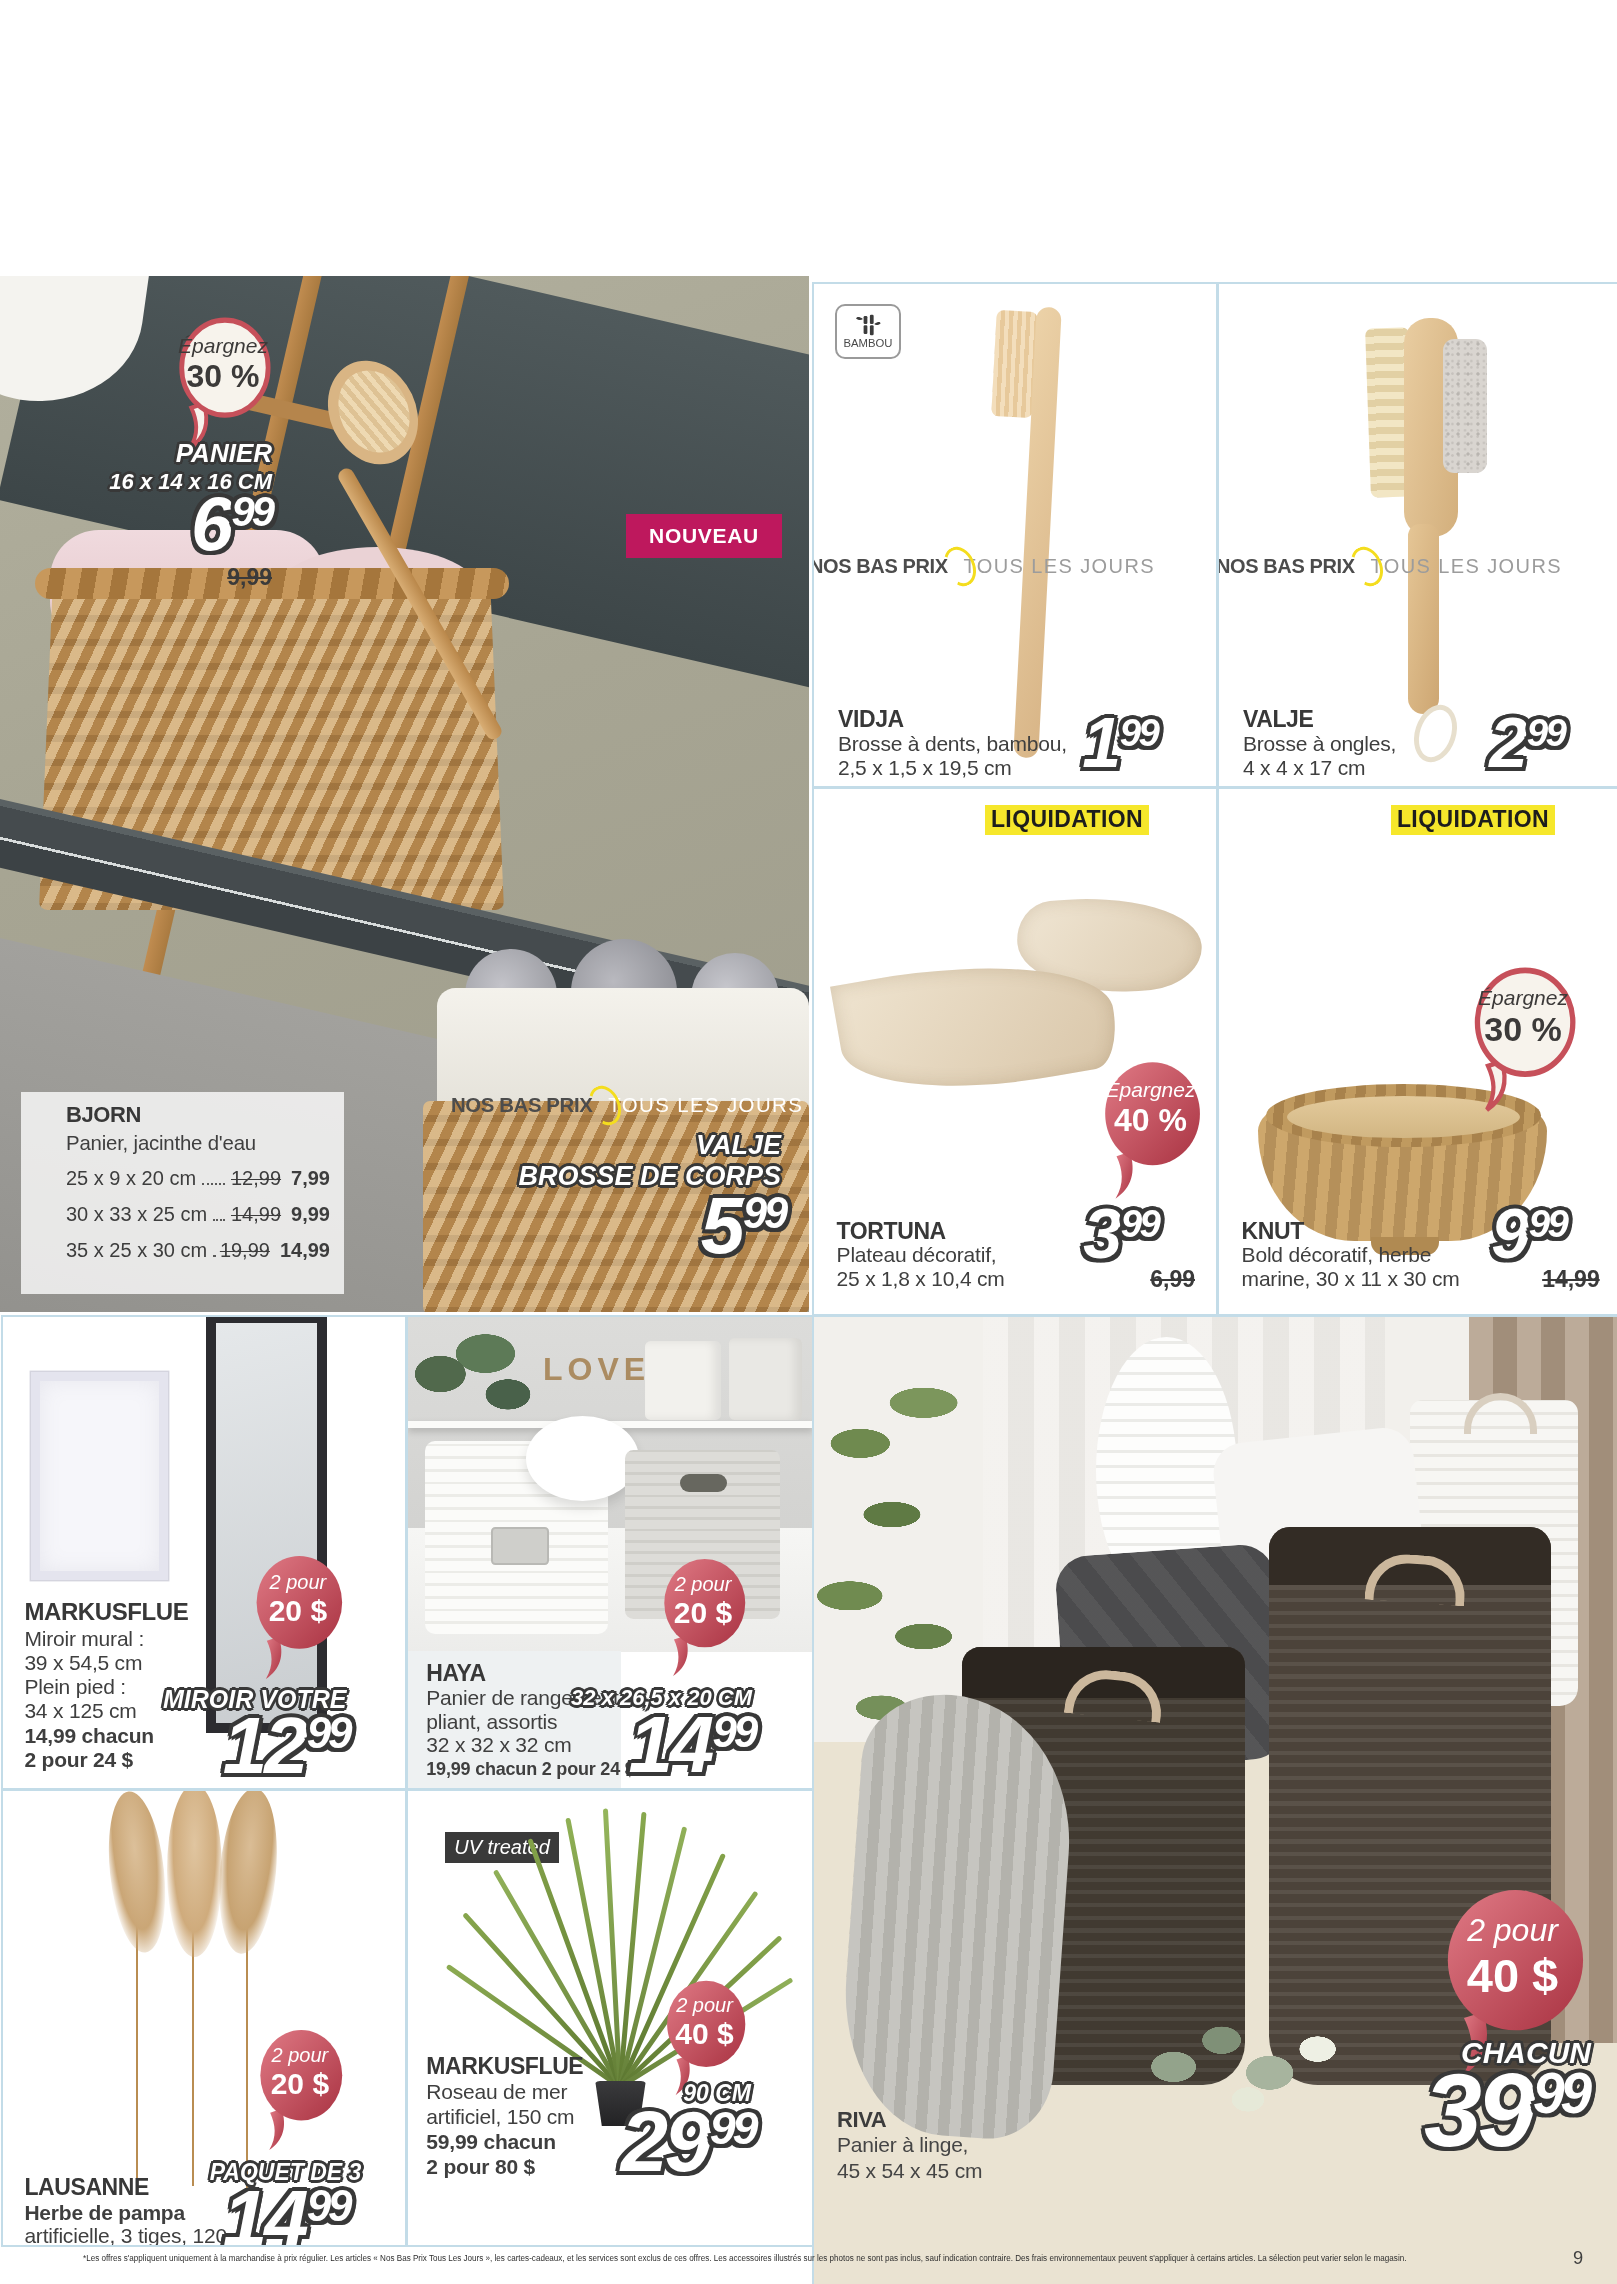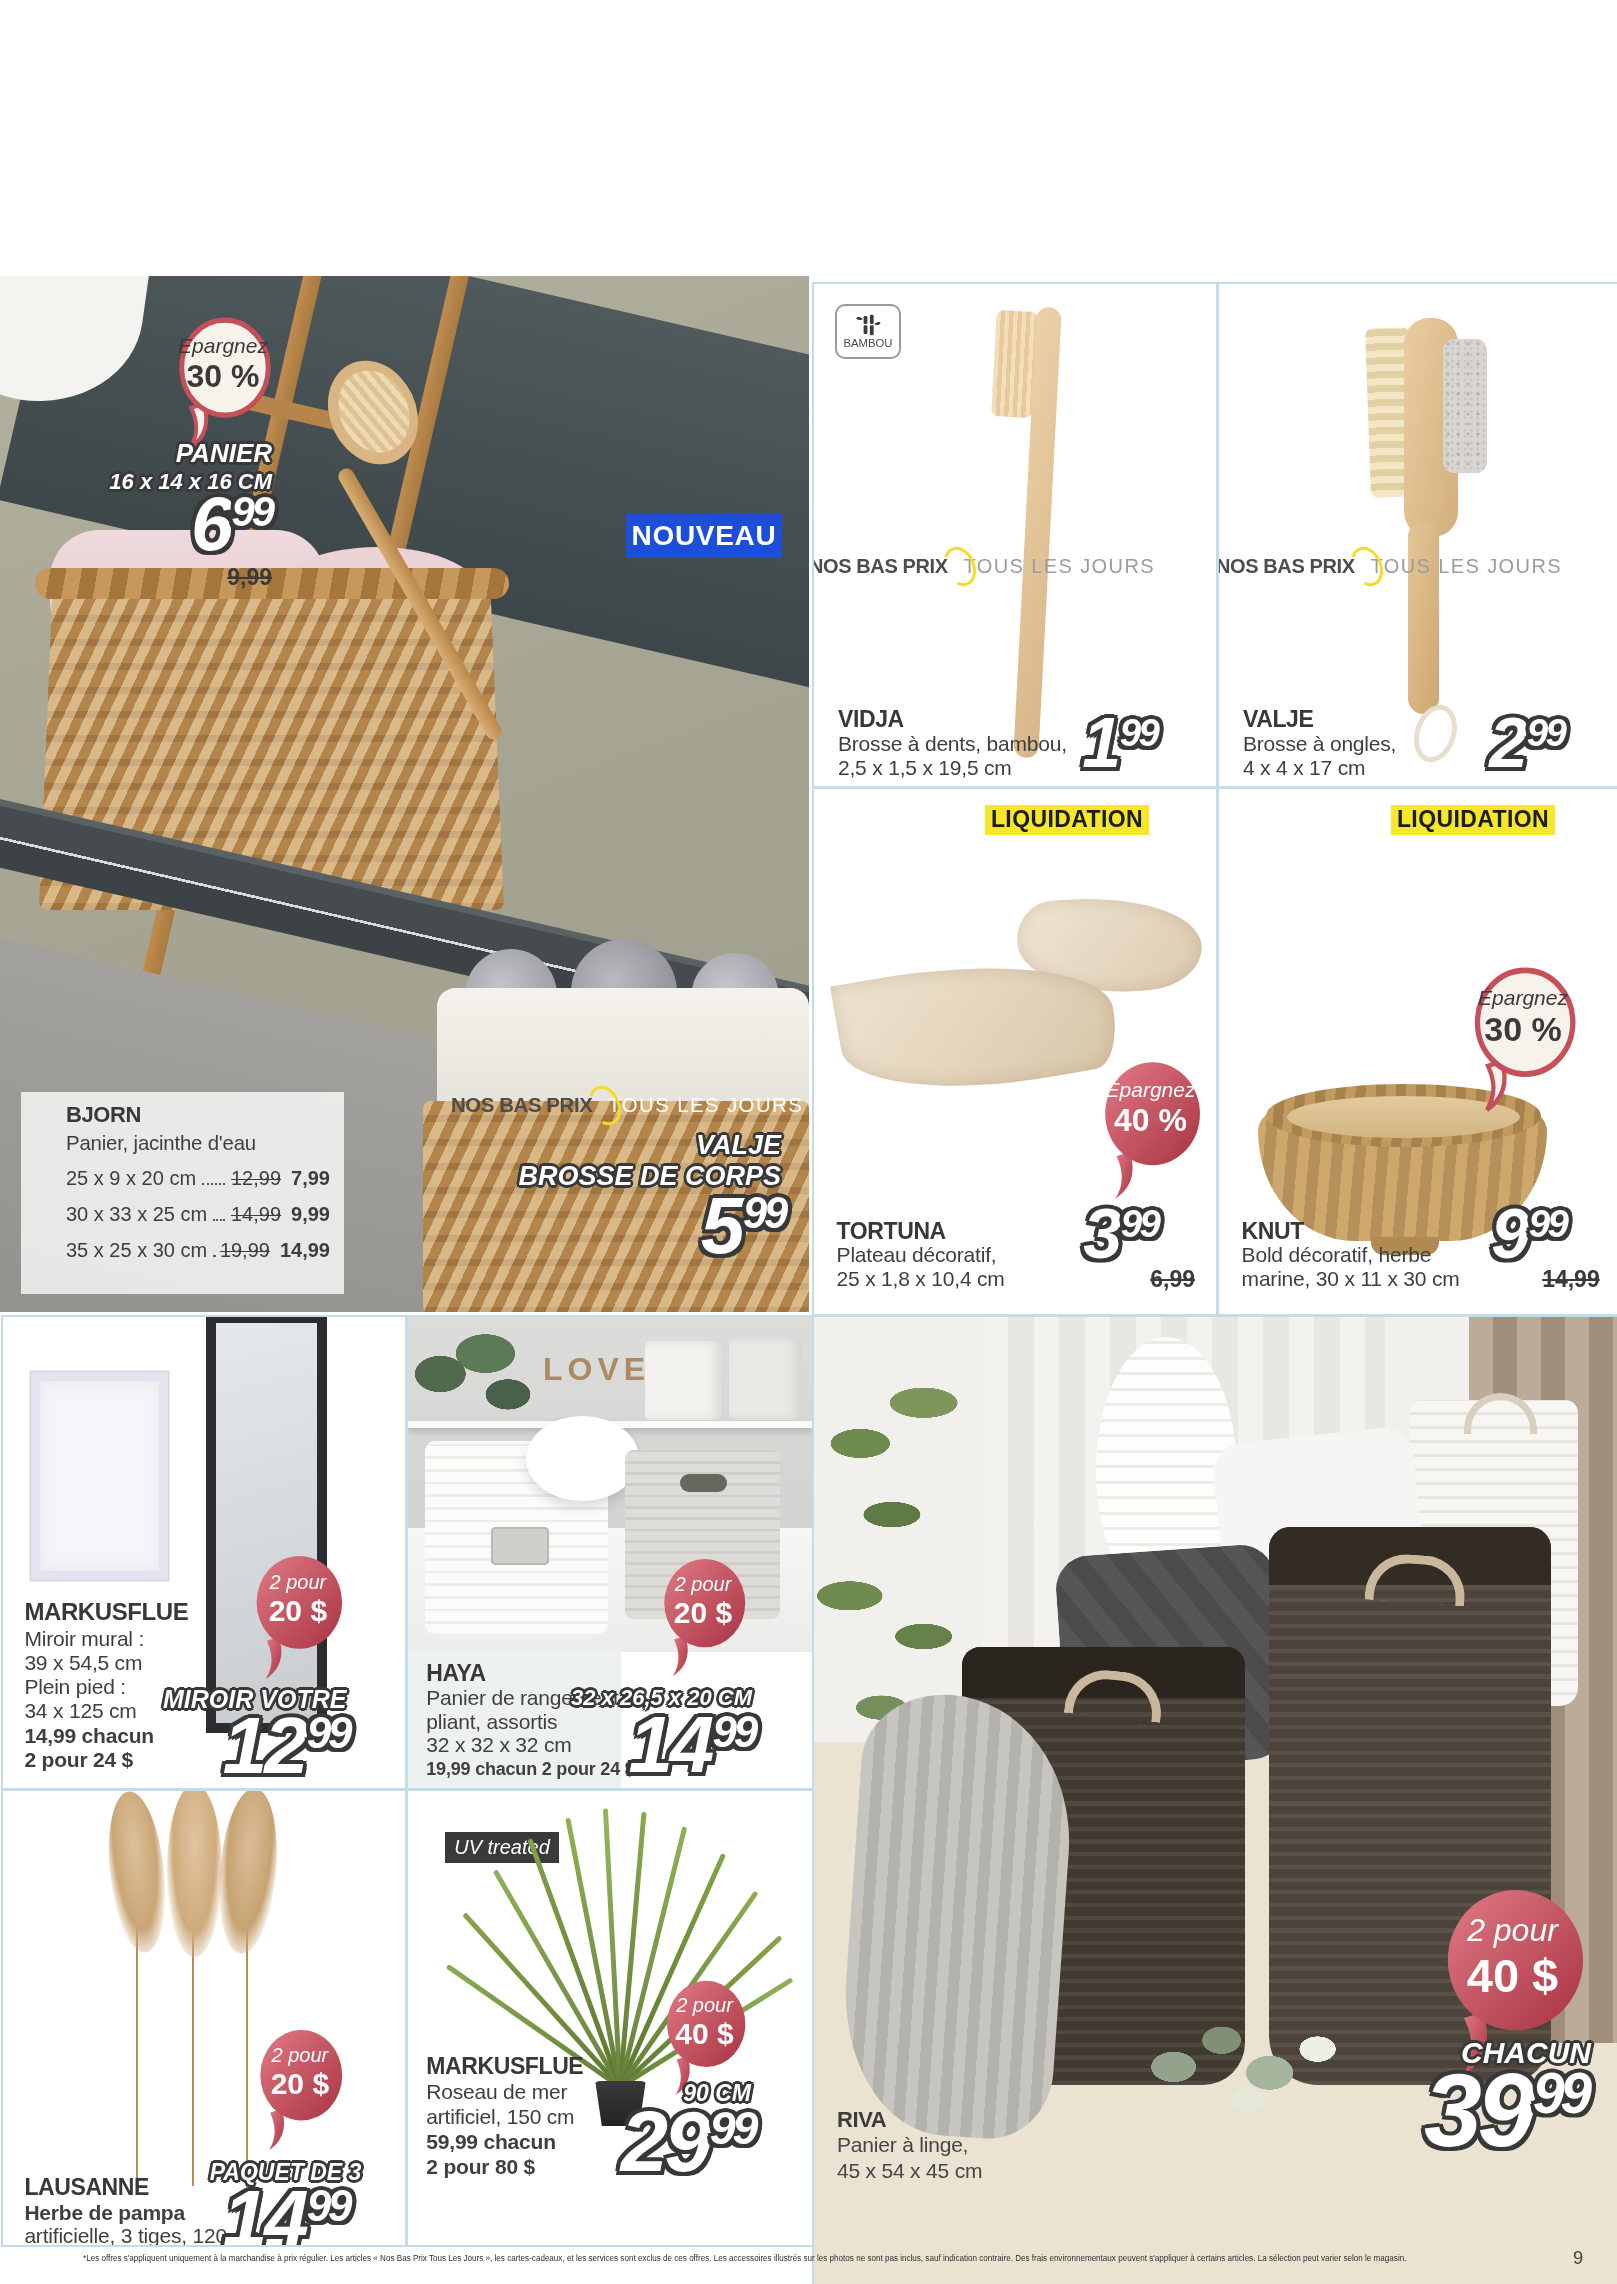--- a/index.html
+++ b/index.html
@@ -44,7 +44,7 @@
   
   .liq{position:absolute;background:#f6e72b;color:#1d1d1d;font-weight:700;font-size:23px;letter-spacing:0.4px;
        display:flex;align-items:center;justify-content:center;}
-  .nouveau{position:absolute;background:#1d4ed8;color:#fff;font-weight:700;font-size:28px;
+  .nouveau{position:absolute;background:#be185d;color:#fff;font-weight:700;font-size:21px;
            display:flex;align-items:center;justify-content:center;letter-spacing:0.7px;}
   .uv{position:absolute;background:#3a3a3a;color:#fff;font-style:italic;font-size:20px;
       display:flex;align-items:center;justify-content:center;}

